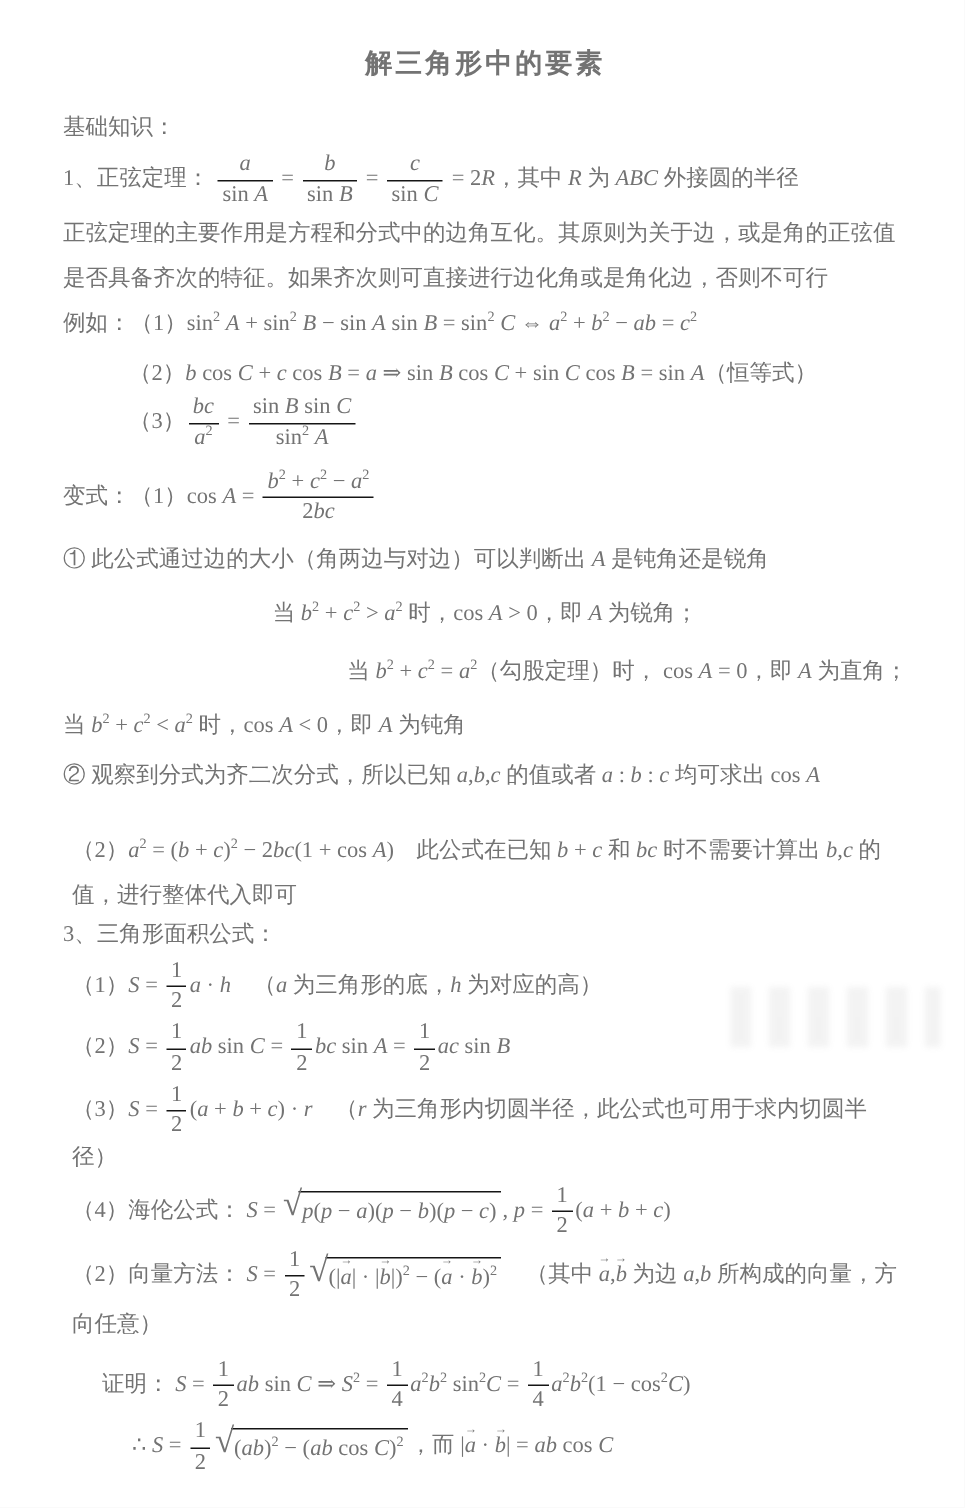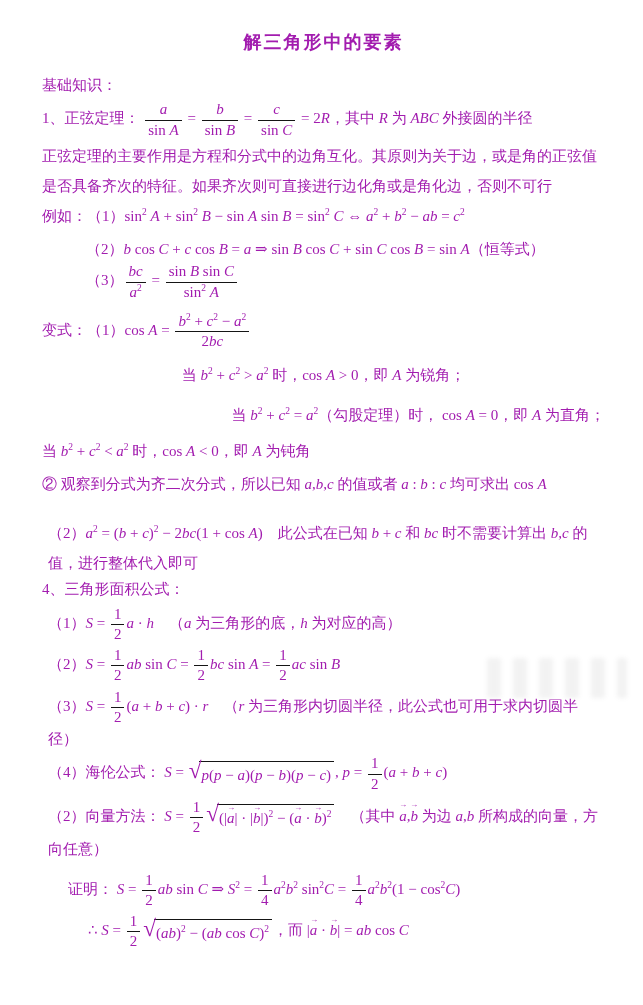--- a/index.html
+++ b/index.html
@@ -9,7 +9,7 @@
     box-sizing:border-box;
     margin:0 auto;
     background:#ffffff;
-    color:#a21caf;
+    color:#737373;
     font-family:"Liberation Serif","DejaVu Serif",serif;
     font-size:15px;
     padding:24px 38px 0 42px;

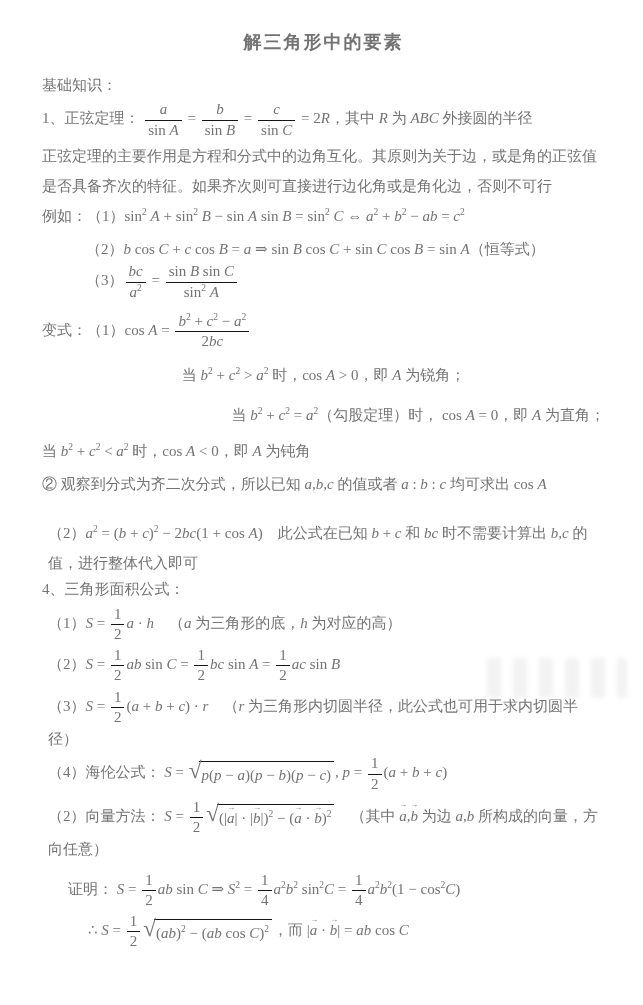--- a/index.html
+++ b/index.html
@@ -61,6 +61,7 @@
   <div class="line ind-ex m10"><span class="t">（2）</span><span class="it">b</span><span class="rm"> cos </span><span class="it">C</span><span class="t"> + </span><span class="it">c</span><span class="rm"> cos </span><span class="it">B</span><span class="t"> = </span><span class="it">a</span><span class="t"> ⇒ </span><span class="rm">sin </span><span class="it">B</span><span class="rm"> cos </span><span class="it">C</span><span class="t"> + </span><span class="rm">sin </span><span class="it">C</span><span class="rm"> cos </span><span class="it">B</span><span class="t"> = </span><span class="rm">sin </span><span class="it">A</span><span class="t">（恒等式）</span></div>
   <div class="line ind-ex"><span class="t">（3）</span><span class="frac"><span class="num"><span class="it">bc</span></span><span class="den"><span class="it">a</span><sup class="sup">2</sup></span></span><span class="t"> = </span><span class="frac"><span class="num"><span class="rm">sin </span><span class="it">B</span><span class="rm"> sin </span><span class="it">C</span></span><span class="den"><span class="rm">sin</span><sup class="sup">2</sup><span class="t"> </span><span class="it">A</span></span></span></div>
   <div class="line m8"><span class="t">变式：（1）</span><span class="rm">cos </span><span class="it">A</span><span class="t"> = </span><span class="frac"><span class="num"><span class="it">b</span><sup class="sup">2</sup><span class="t"> + </span><span class="it">c</span><sup class="sup">2</sup><span class="t"> − </span><span class="it">a</span><sup class="sup">2</sup></span><span class="den"><span class="t">2</span><span class="it">bc</span></span></span></div>
+  <div class="line m10"><span class="t">① 此公式通过边的大小（角两边与对边）可以判断出 </span><span class="it">A</span><span class="t"> 是钝角还是锐角</span></div>
   <div class="line m12"><span class="t">当 </span><span class="it">b</span><sup class="sup">2</sup><span class="t"> + </span><span class="it">c</span><sup class="sup">2</sup><span class="t"> &gt; </span><span class="it">a</span><sup class="sup">2</sup><span class="t"> 时，</span><span class="rm">cos </span><span class="it">A</span><span class="t"> &gt; 0，即 </span><span class="it">A</span><span class="t"> 为锐角；</span></div>
   <div class="line m16"><span class="t">当 </span><span class="it">b</span><sup class="sup">2</sup><span class="t"> + </span><span class="it">c</span><sup class="sup">2</sup><span class="t"> = </span><span class="it">a</span><sup class="sup">2</sup><span class="t">（勾股定理）时， </span><span class="rm">cos </span><span class="it">A</span><span class="t"> = 0，即 </span><span class="it">A</span><span class="t"> 为直角；</span></div>
   <div class="line m13"><span class="t">当 </span><span class="it">b</span><sup class="sup">2</sup><span class="t"> + </span><span class="it">c</span><sup class="sup">2</sup><span class="t"> &lt; </span><span class="it">a</span><sup class="sup">2</sup><span class="t"> 时，</span><span class="rm">cos </span><span class="it">A</span><span class="t"> &lt; 0，即 </span><span class="it">A</span><span class="t"> 为钝角</span></div>

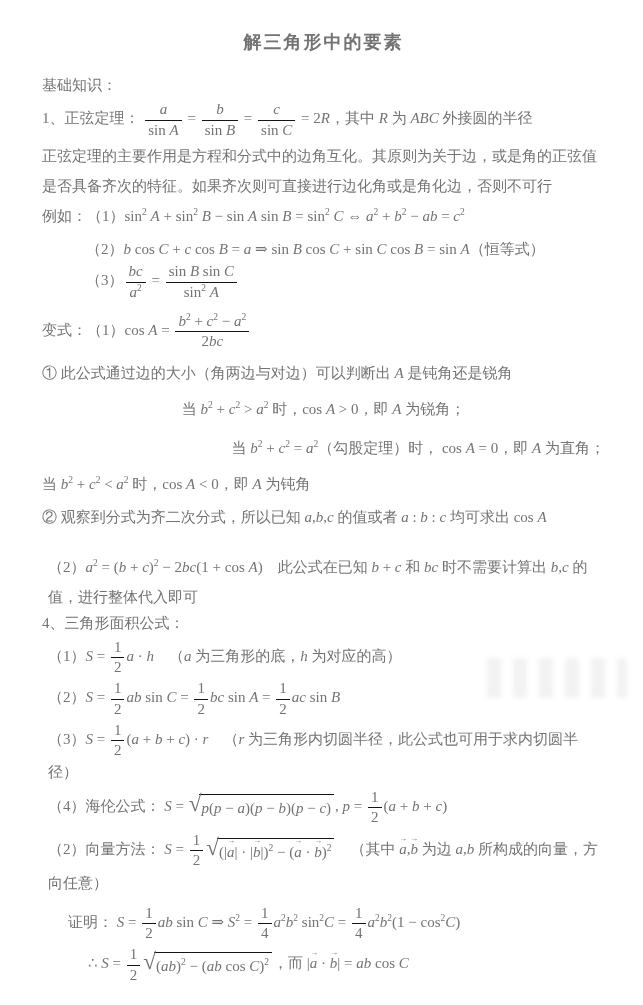--- a/index.html
+++ b/index.html
@@ -67,7 +67,7 @@
   <div class="line m13"><span class="t">当 </span><span class="it">b</span><sup class="sup">2</sup><span class="t"> + </span><span class="it">c</span><sup class="sup">2</sup><span class="t"> &lt; </span><span class="it">a</span><sup class="sup">2</sup><span class="t"> 时，</span><span class="rm">cos </span><span class="it">A</span><span class="t"> &lt; 0，即 </span><span class="it">A</span><span class="t"> 为钝角</span></div>
   <div class="line m10"><span class="t">② 观察到分式为齐二次分式，所以已知 </span><span class="it">a</span><span class="t">,</span><span class="it">b</span><span class="t">,</span><span class="it">c</span><span class="t"> 的值或者 </span><span class="it">a</span><span class="t"> : </span><span class="it">b</span><span class="t"> : </span><span class="it">c</span><span class="t"> 均可求出 </span><span class="rm">cos </span><span class="it">A</span></div>
   <div class="line ind-item para m11"><span class="t">（2）</span><span class="it">a</span><sup class="sup">2</sup><span class="t"> = (</span><span class="it">b</span><span class="t"> + </span><span class="it">c</span><span class="t">)</span><sup class="sup">2</sup><span class="t"> − 2</span><span class="it">bc</span><span class="t">(1 + </span><span class="rm">cos </span><span class="it">A</span><span class="t">)　此公式在已知 </span><span class="it">b</span><span class="t"> + </span><span class="it">c</span><span class="t"> 和 </span><span class="it">bc</span><span class="t"> 时不需要计算出 </span><span class="it">b</span><span class="t">,</span><span class="it">c</span><span class="t"> 的值，进行整体代入即可</span></div>
-  <div class="line"><span class="t">4、三角形面积公式：</span></div>
+  <div class="line"><span class="t">3、三角形面积公式：</span></div>
   <div class="line ind-item m2"><span class="t">（1）</span><span class="it">S</span><span class="t"> = </span><span class="frac"><span class="num"><span class="t">1</span></span><span class="den"><span class="t">2</span></span></span><span class="it">a</span><span class="t"> · </span><span class="it">h</span><span class="t">　（</span><span class="it">a</span><span class="t"> 为三角形的底，</span><span class="it">h</span><span class="t"> 为对应的高）</span></div>
   <div class="line ind-item"><span class="t">（2）</span><span class="it">S</span><span class="t"> = </span><span class="frac"><span class="num"><span class="t">1</span></span><span class="den"><span class="t">2</span></span></span><span class="it">ab</span><span class="rm"> sin </span><span class="it">C</span><span class="t"> = </span><span class="frac"><span class="num"><span class="t">1</span></span><span class="den"><span class="t">2</span></span></span><span class="it">bc</span><span class="rm"> sin </span><span class="it">A</span><span class="t"> = </span><span class="frac"><span class="num"><span class="t">1</span></span><span class="den"><span class="t">2</span></span></span><span class="it">ac</span><span class="rm"> sin </span><span class="it">B</span></div>
   <div class="line ind-item"><span class="t">（3）</span><span class="it">S</span><span class="t"> = </span><span class="frac"><span class="num"><span class="t">1</span></span><span class="den"><span class="t">2</span></span></span><span class="t">(</span><span class="it">a</span><span class="t"> + </span><span class="it">b</span><span class="t"> + </span><span class="it">c</span><span class="t">) · </span><span class="it">r</span><span class="t">　（</span><span class="it">r</span><span class="t"> 为三角形内切圆半径，此公式也可用于求内切圆半径）</span></div>

